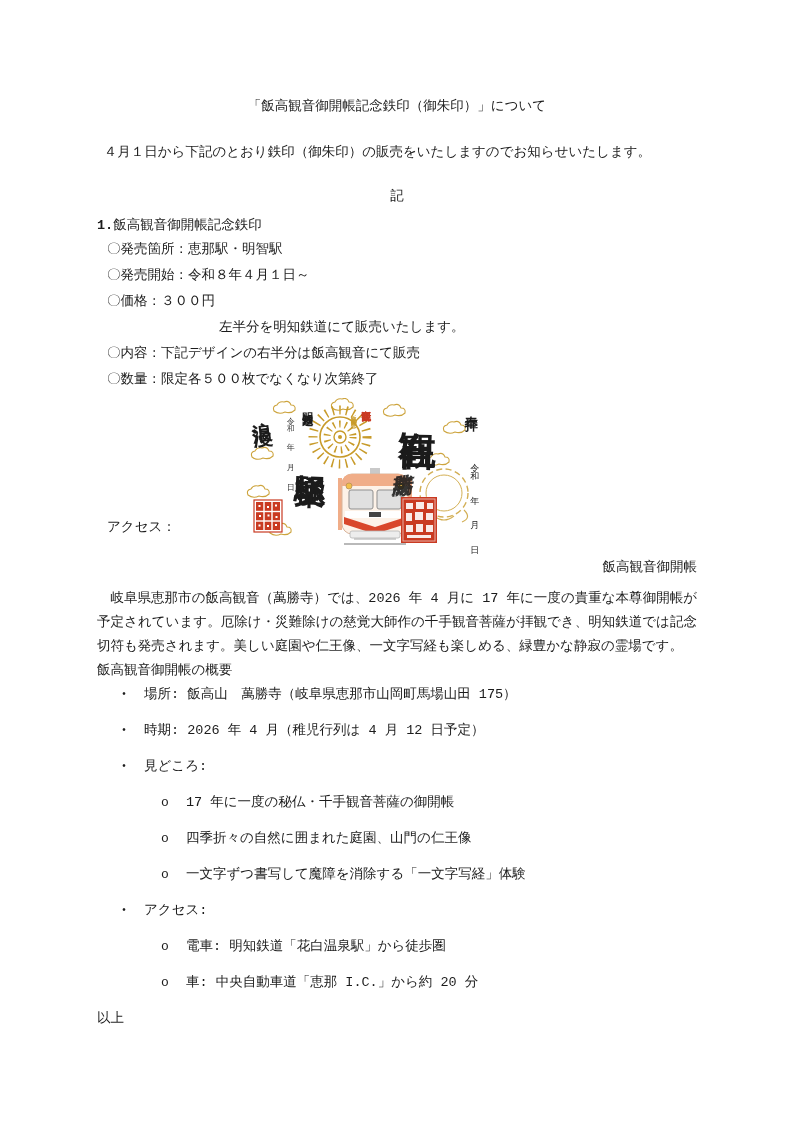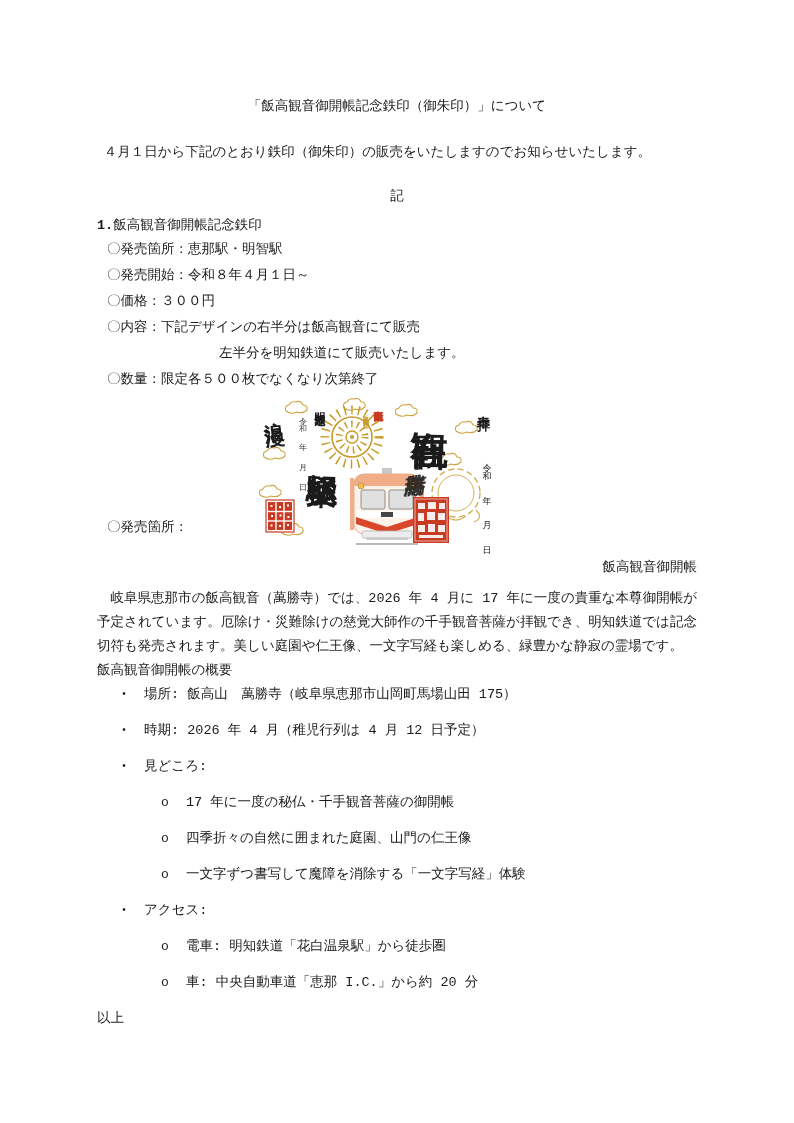--- a/index.html
+++ b/index.html
@@ -64,8 +64,8 @@
     <div class="item-line">〇発売箇所：恵那駅・明智駅</div>
     <div class="item-line">〇発売開始：令和８年４月１日～</div>
     <div class="item-line">〇価格：３００円</div>
+    <div class="item-line indent2">左半分を明知鉄道にて販売いたします。</div>
     <div class="item-line">〇内容：下記デザインの右半分は飯高観音にて販売</div>
-    <div class="item-line indent2">左半分を明知鉄道にて販売いたします。</div>
     <div class="item-line">〇数量：限定各５００枚でなくなり次第終了</div>
 
     <div class="design-row">

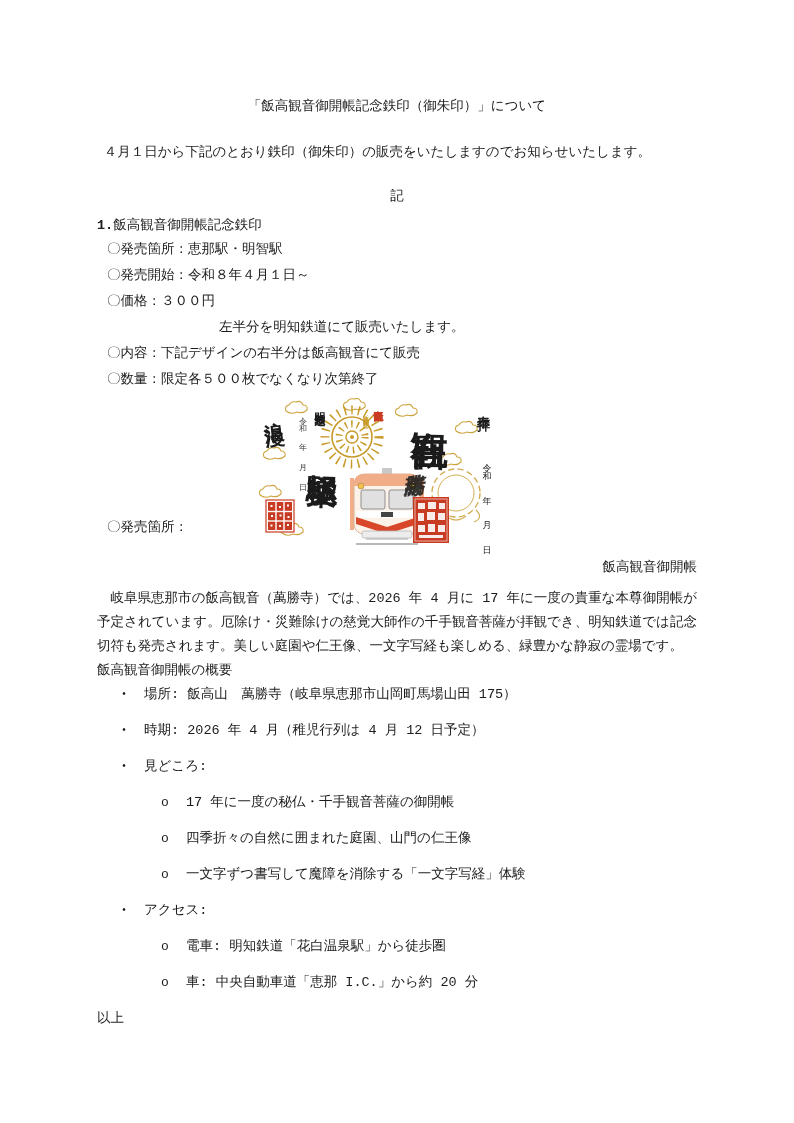--- a/index.html
+++ b/index.html
@@ -69,7 +69,7 @@
     <div class="item-line">〇数量：限定各５００枚でなくなり次第終了</div>
 
     <div class="design-row">
-      <span class="design-label">〇発売箇所：</span>
+      <span class="design-label">アクセス：</span>
 
       <div class="stamp">
         <svg width="266" height="150" viewBox="0 0 266 150">

